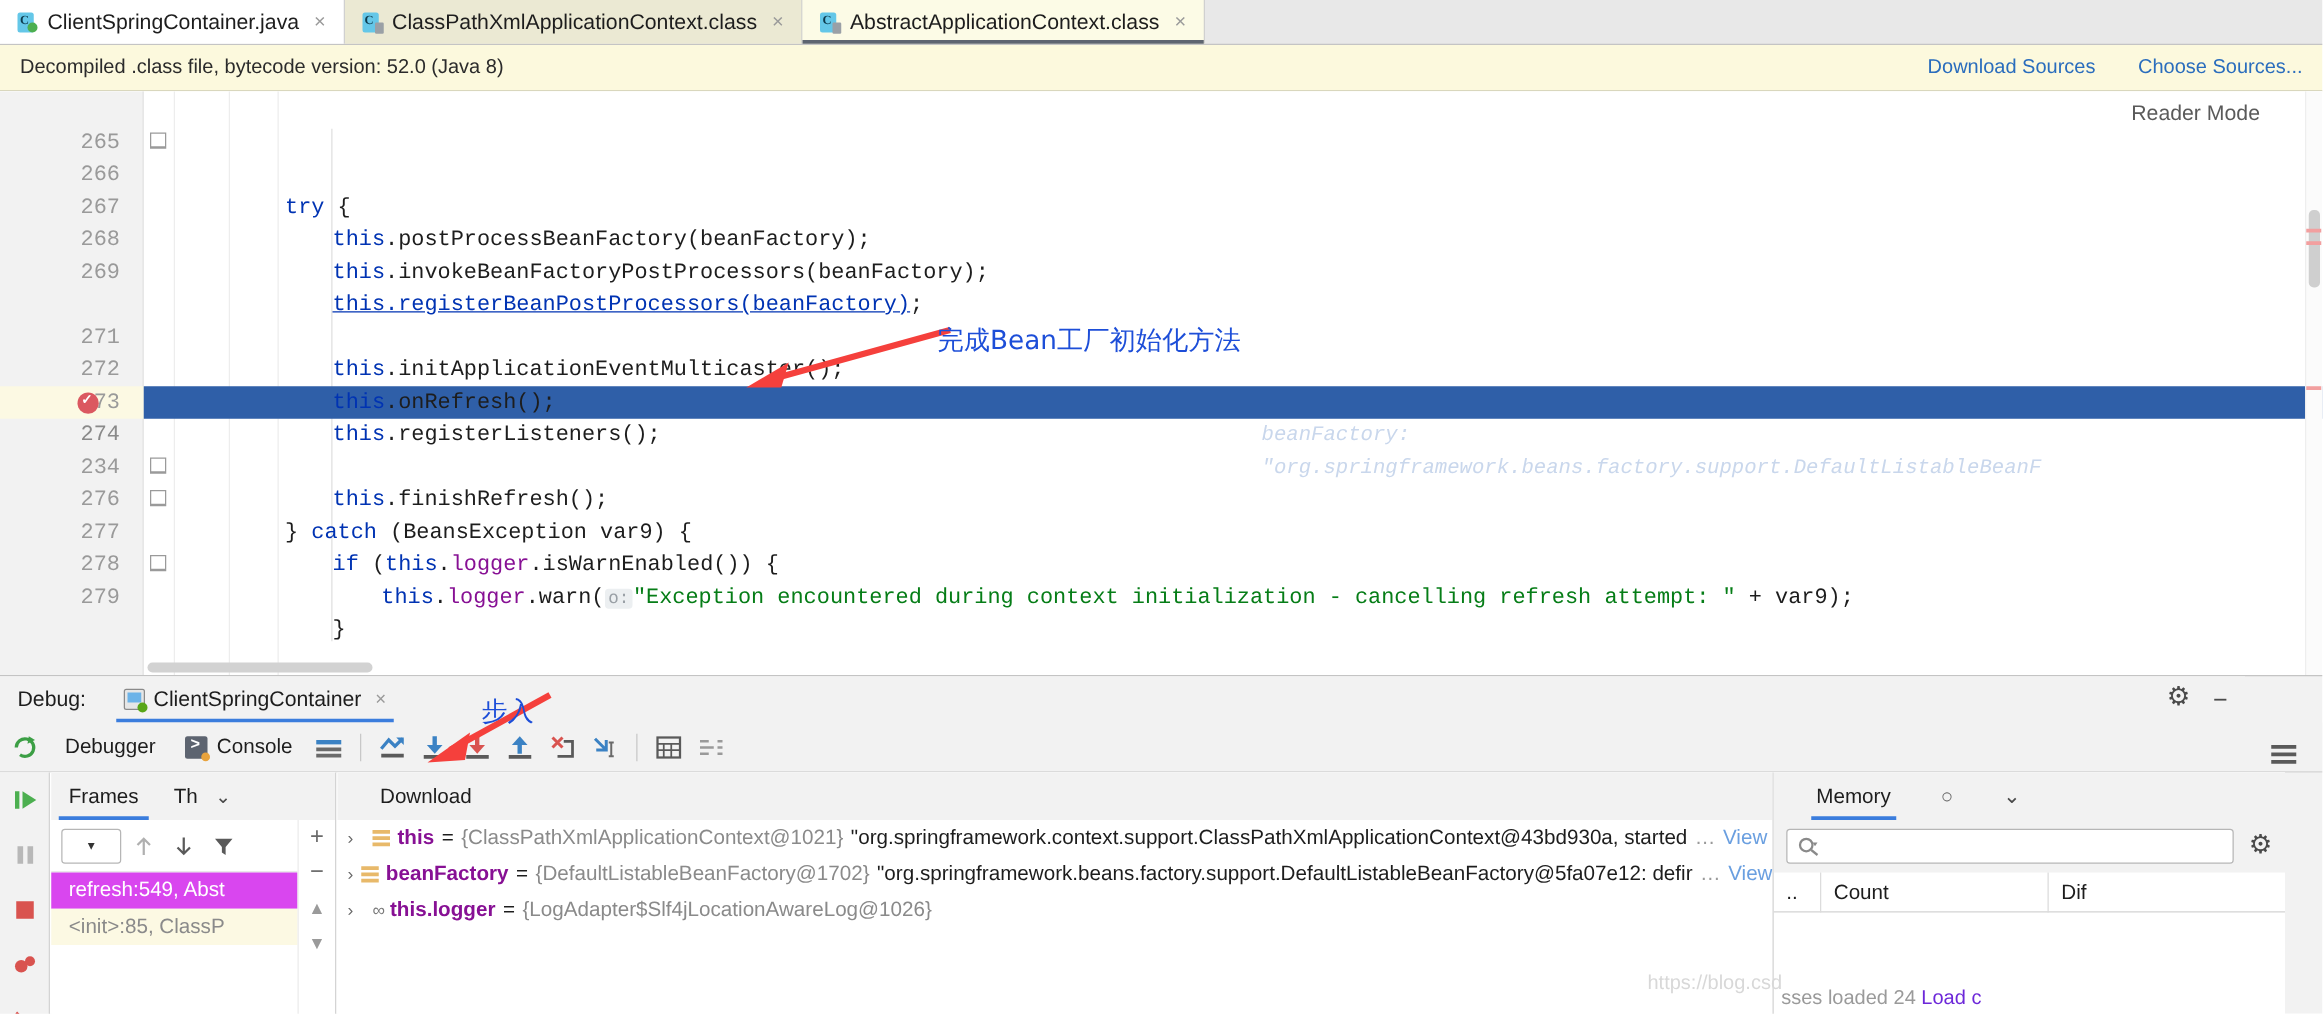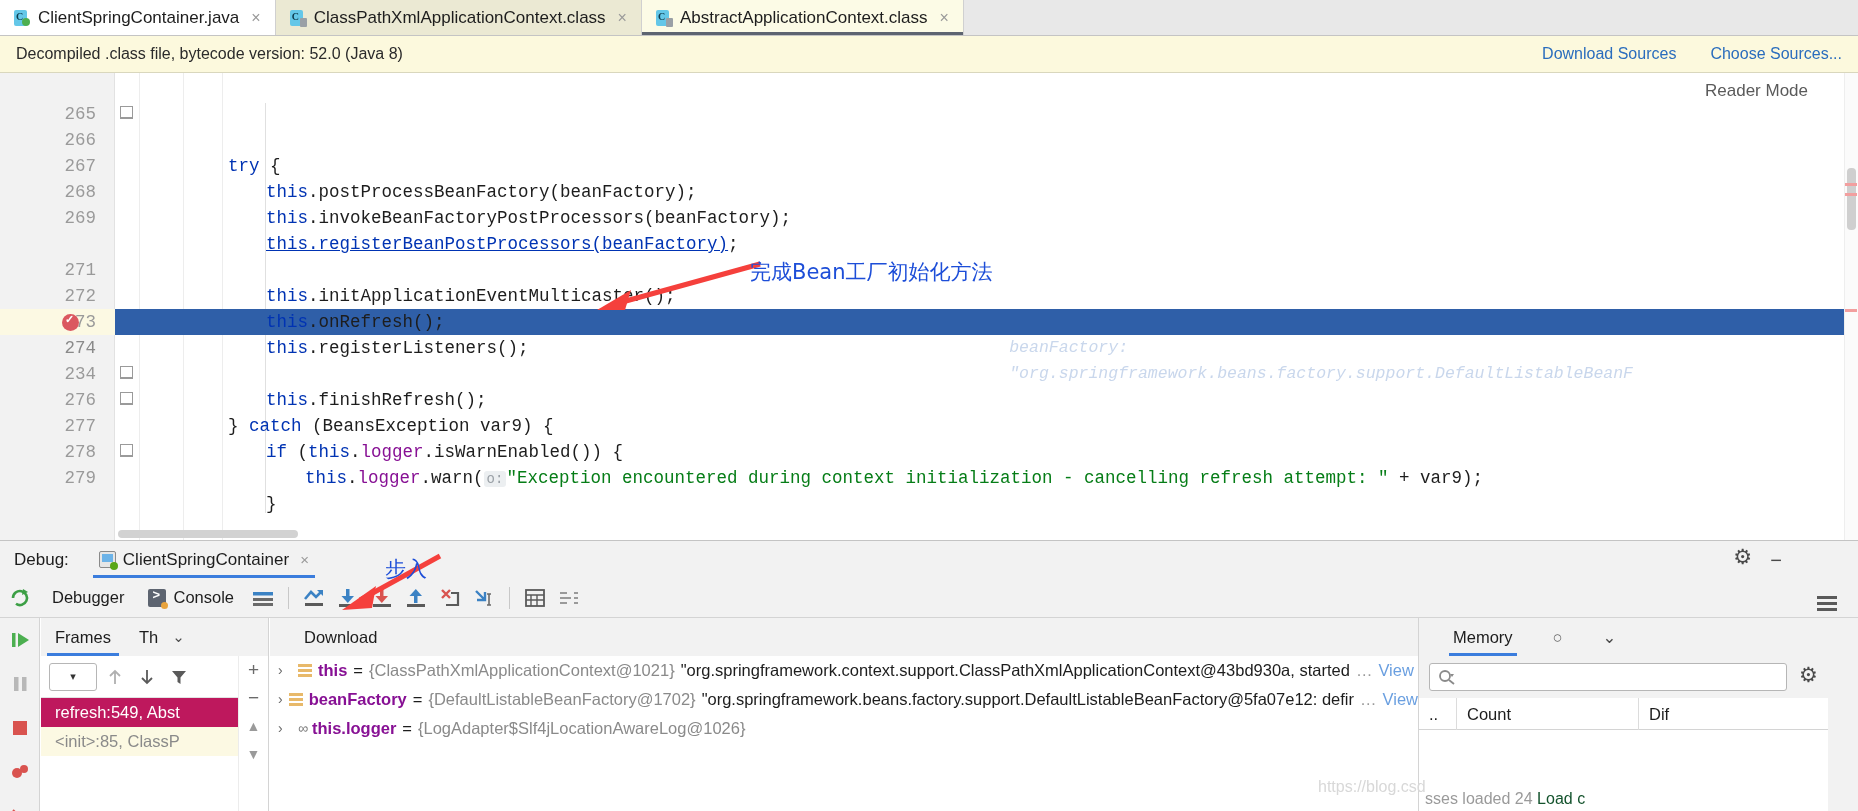--- a/index.html
+++ b/index.html
@@ -306,7 +306,7 @@
     height: 29px; line-height: 29px; font-size: 16.5px; padding-left: 14px;
     white-space: nowrap; overflow: hidden; color: #1d1d1d;
   }
-  .frame-item.selected { background: #be185d; color: #ffffff; }
+  .frame-item.selected { background: #d946ef; color: #ffffff; }
   .frame-item.muted { background: #fcf9e3; color: #8a8a8a; }
 
   .frames-side {

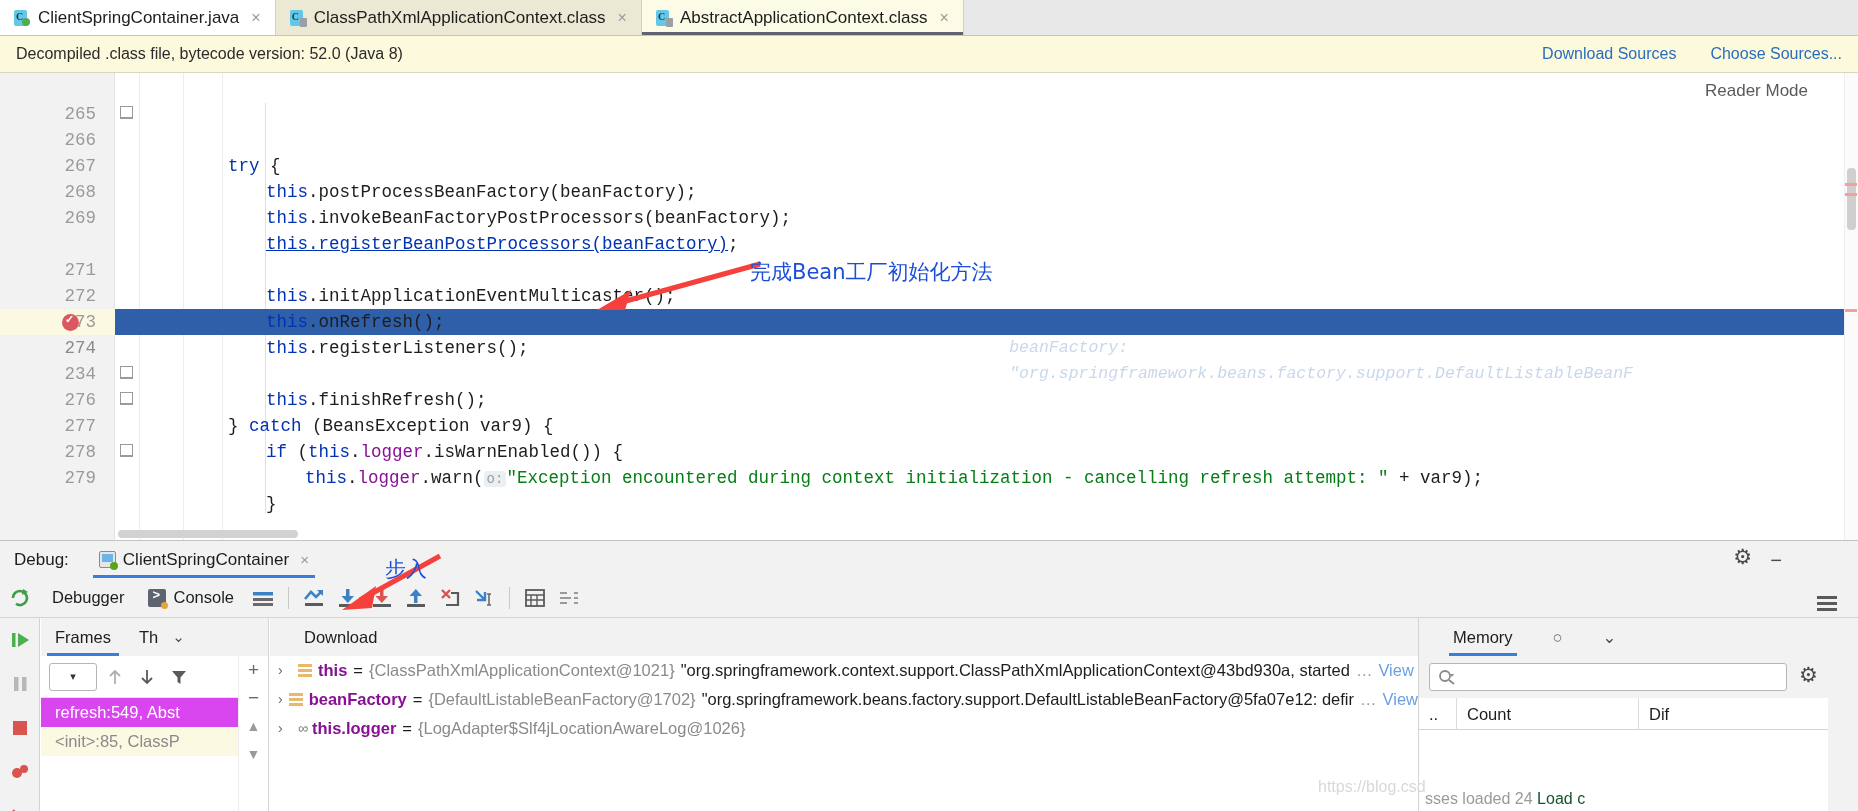--- a/index.html
+++ b/index.html
@@ -377,7 +377,7 @@
     position: absolute; left: 0; bottom: 4px; width: 410px;
     font-size: 16px; color: #9a9a9a; padding-left: 6px; white-space: nowrap;
   }
-  .mem-status .loadbtn { color: #14532d; }
+  .mem-status .loadbtn { color: #6d28d9; }
 
   .watermark {
     position: absolute; left: 1318px; top: 778px;

